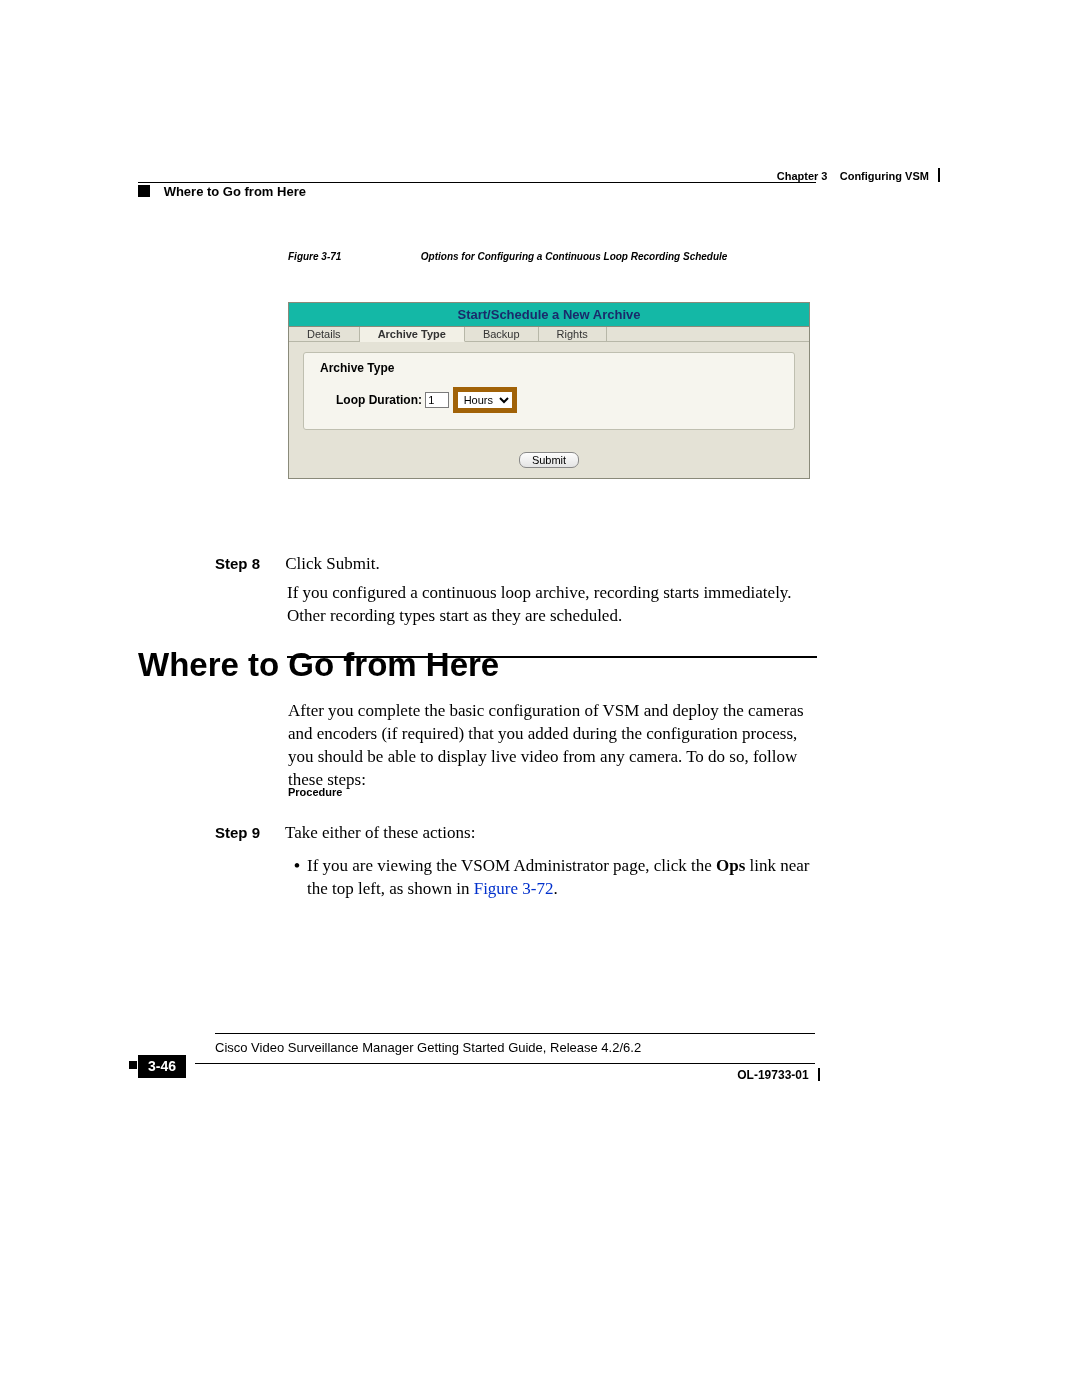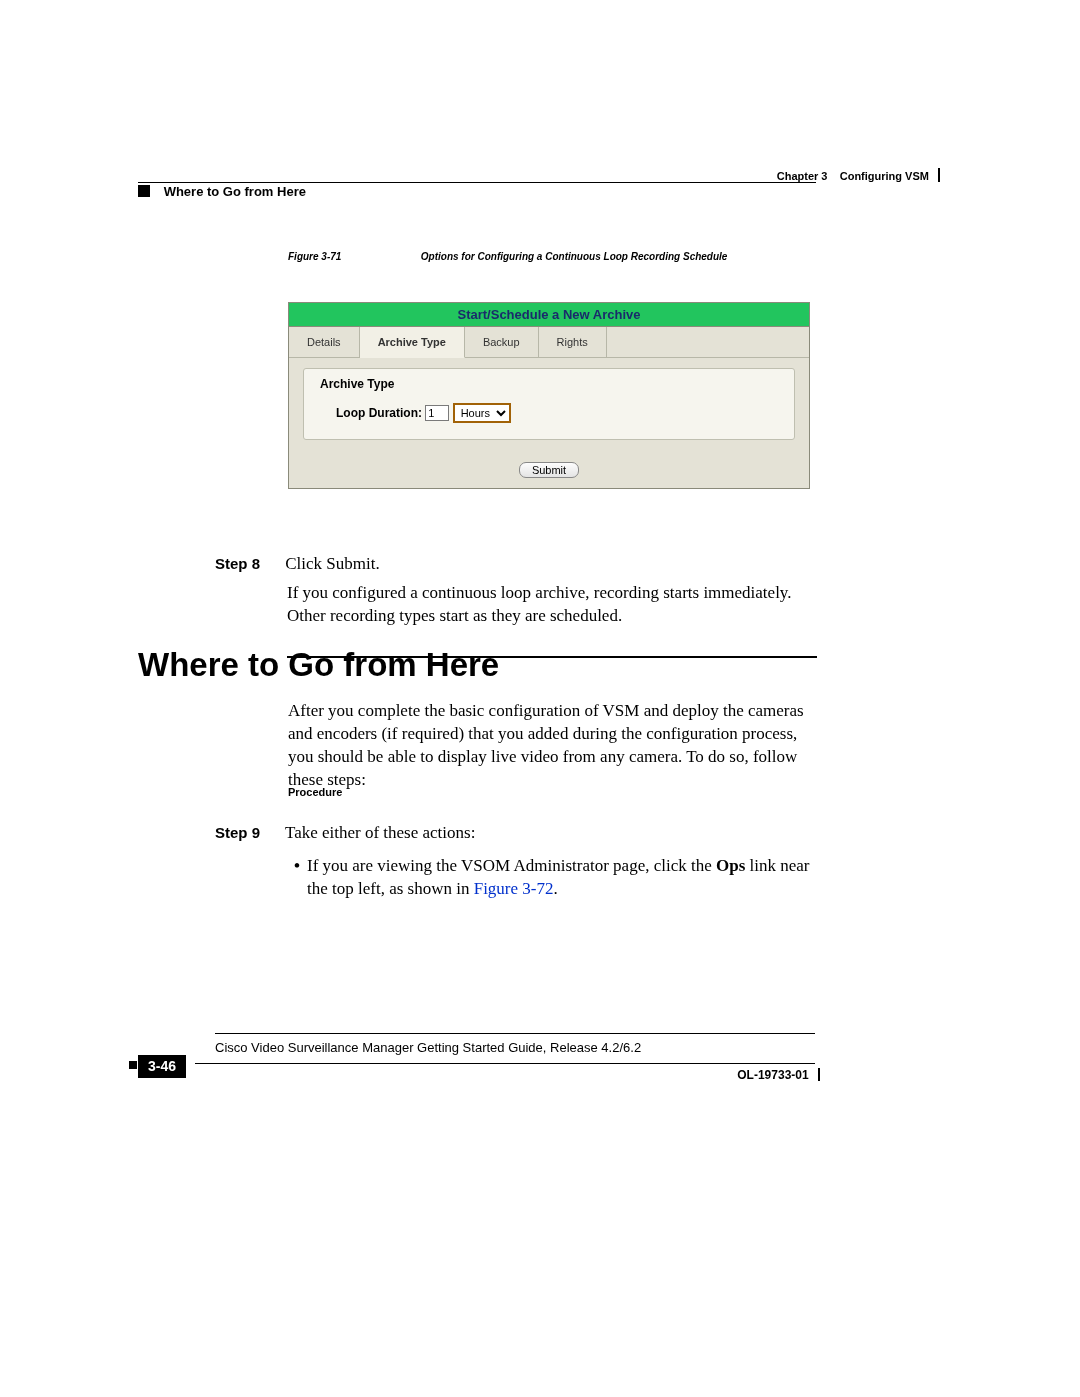--- a/index.html
+++ b/index.html
@@ -71,7 +71,7 @@
     font-size:12px;
   }
   .panel-title {
-    background:#22c55e;
+    background:#14b8a6;
     border-bottom:1px solid #8a8a7a;
     text-align:center;
     font-weight:bold;

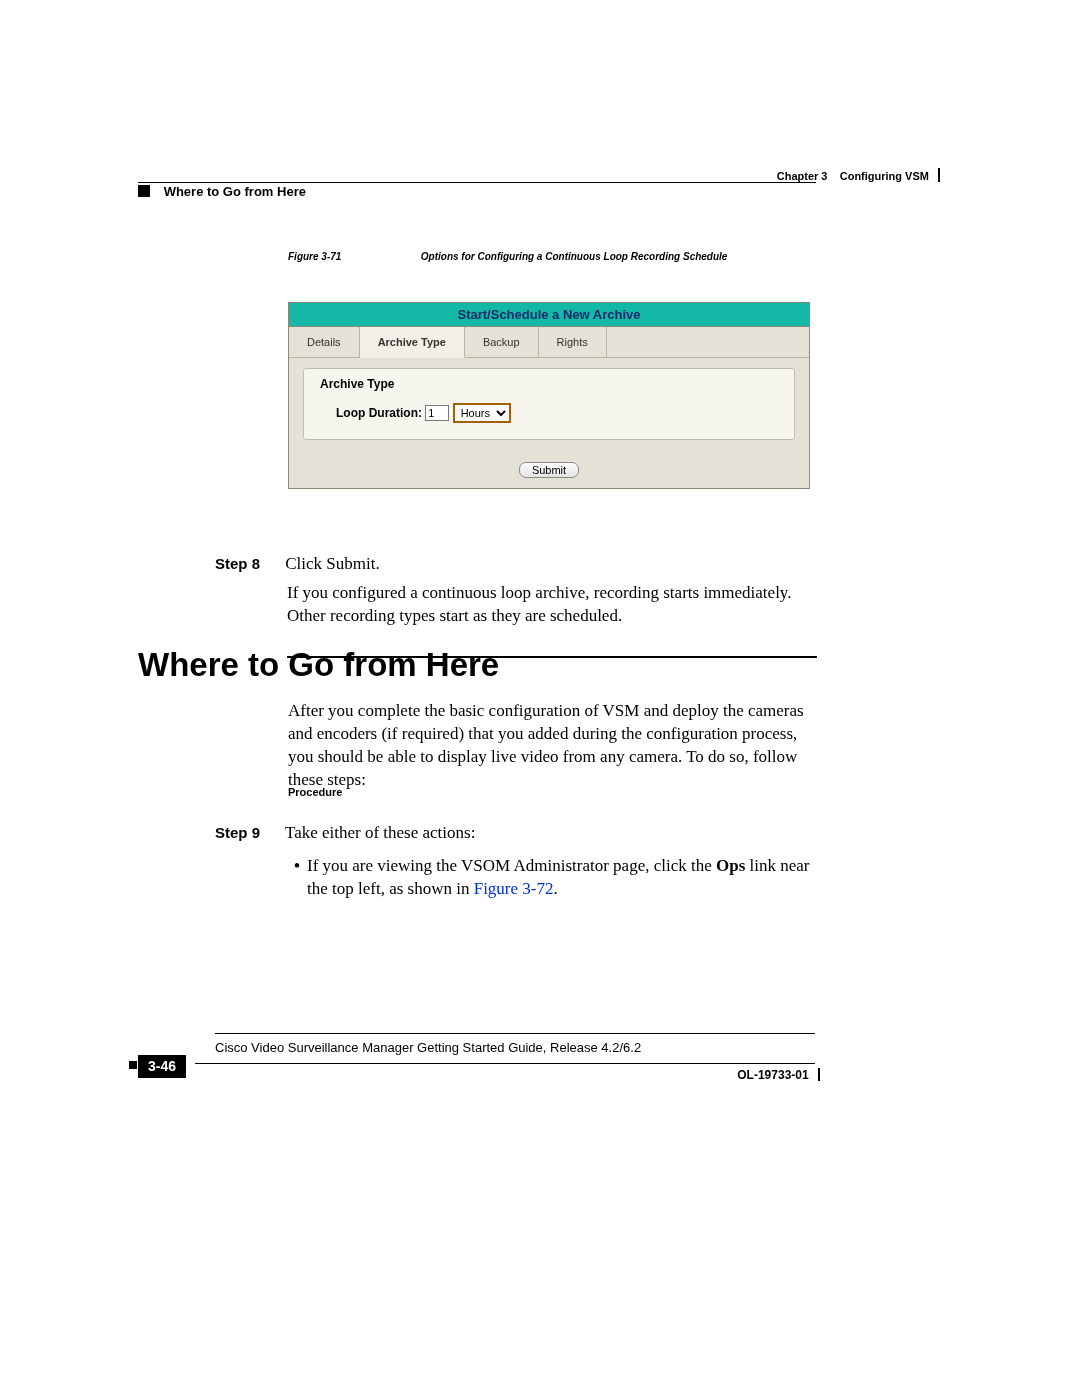--- a/index.html
+++ b/index.html
@@ -84,7 +84,7 @@
     border-bottom:1px solid #b7b7a8;
   }
   .tab {
-    padding:9px 18px;
+    padding:1px 18px;
     font-size:11px;
     border-right:1px solid #b7b7a8;
     background:#e4e2d6;

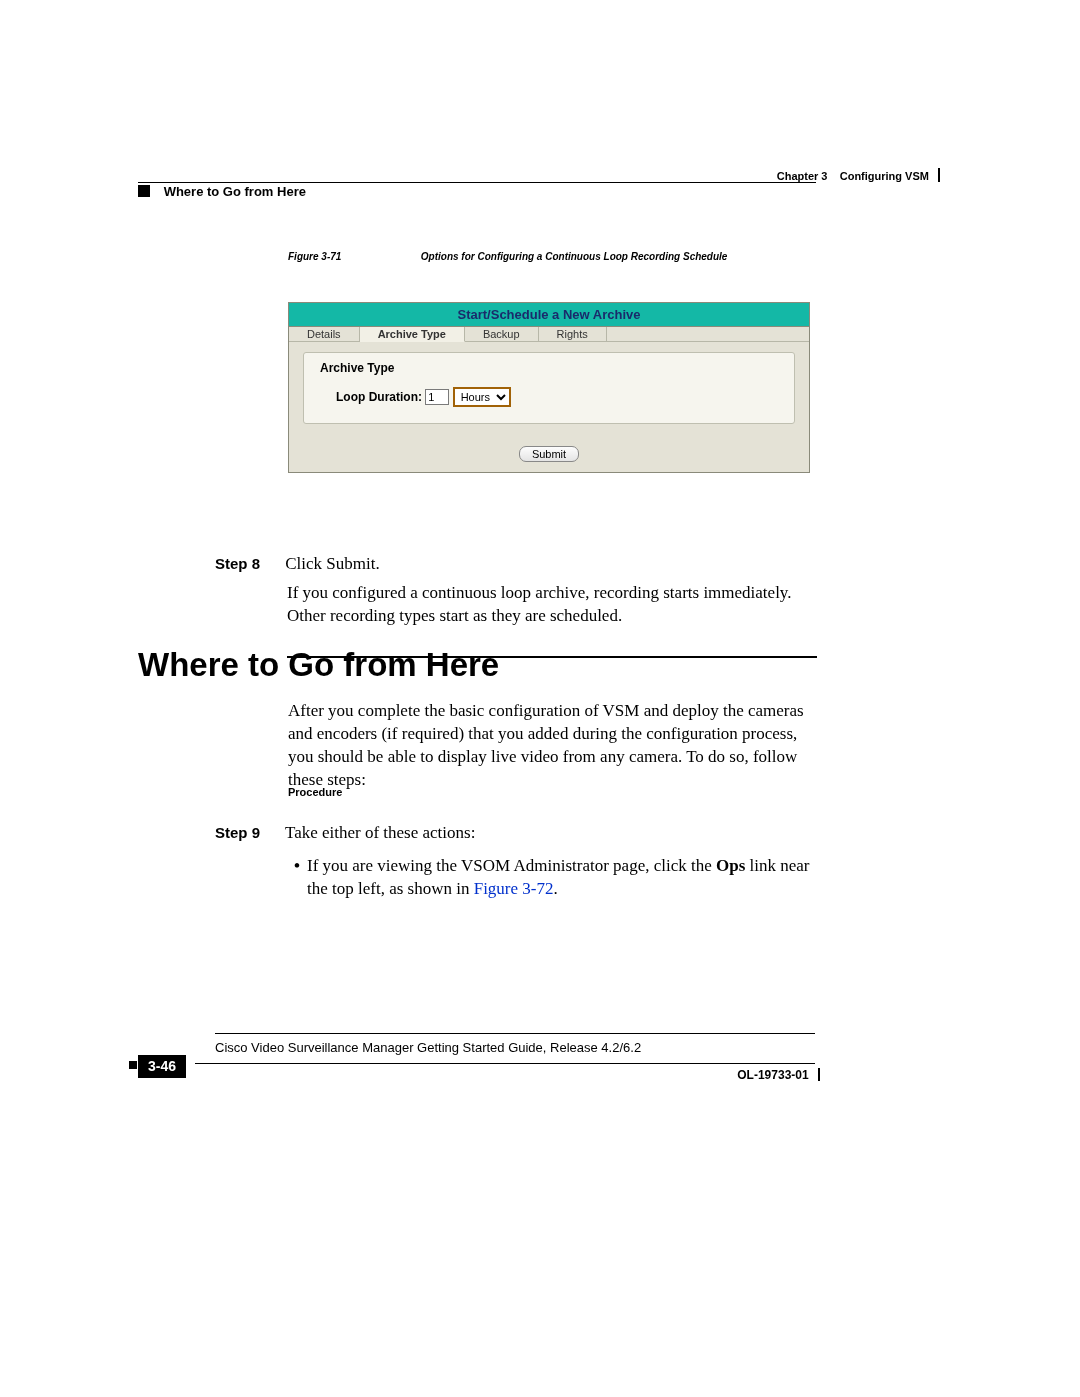--- a/index.html
+++ b/index.html
@@ -126,7 +126,7 @@
     border:1px solid #7a7a7a;
   }
   .loopdur select {
-    font-size:11px; border:2px solid #a16207; background:#fff; padding:1px 2px;
+    font-size:11px; border:5px solid #a16207; background:#fff; padding:1px 2px;
     color:#000;
   }
   .submit-row {

